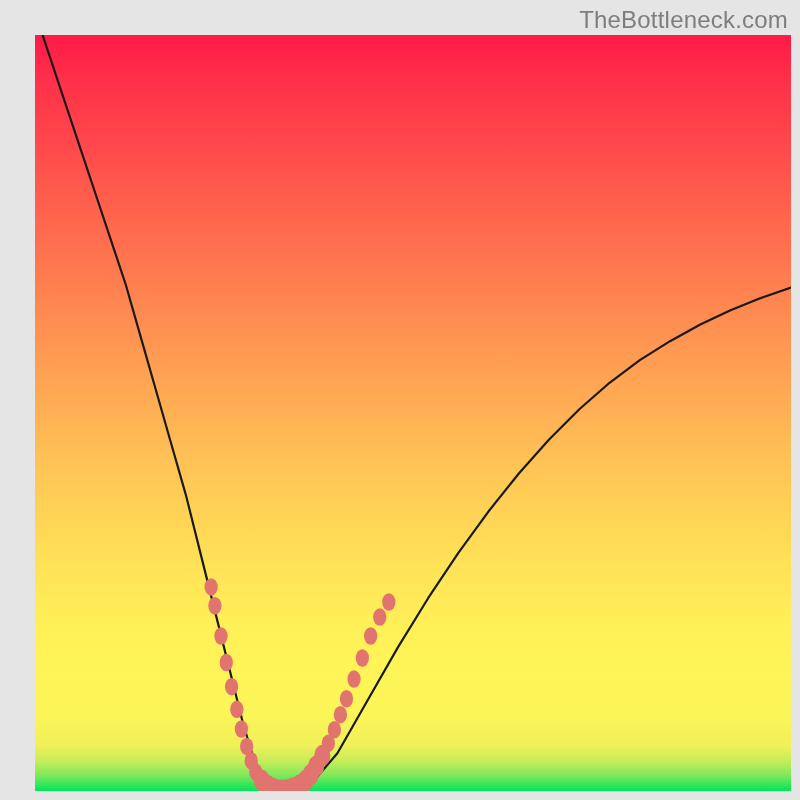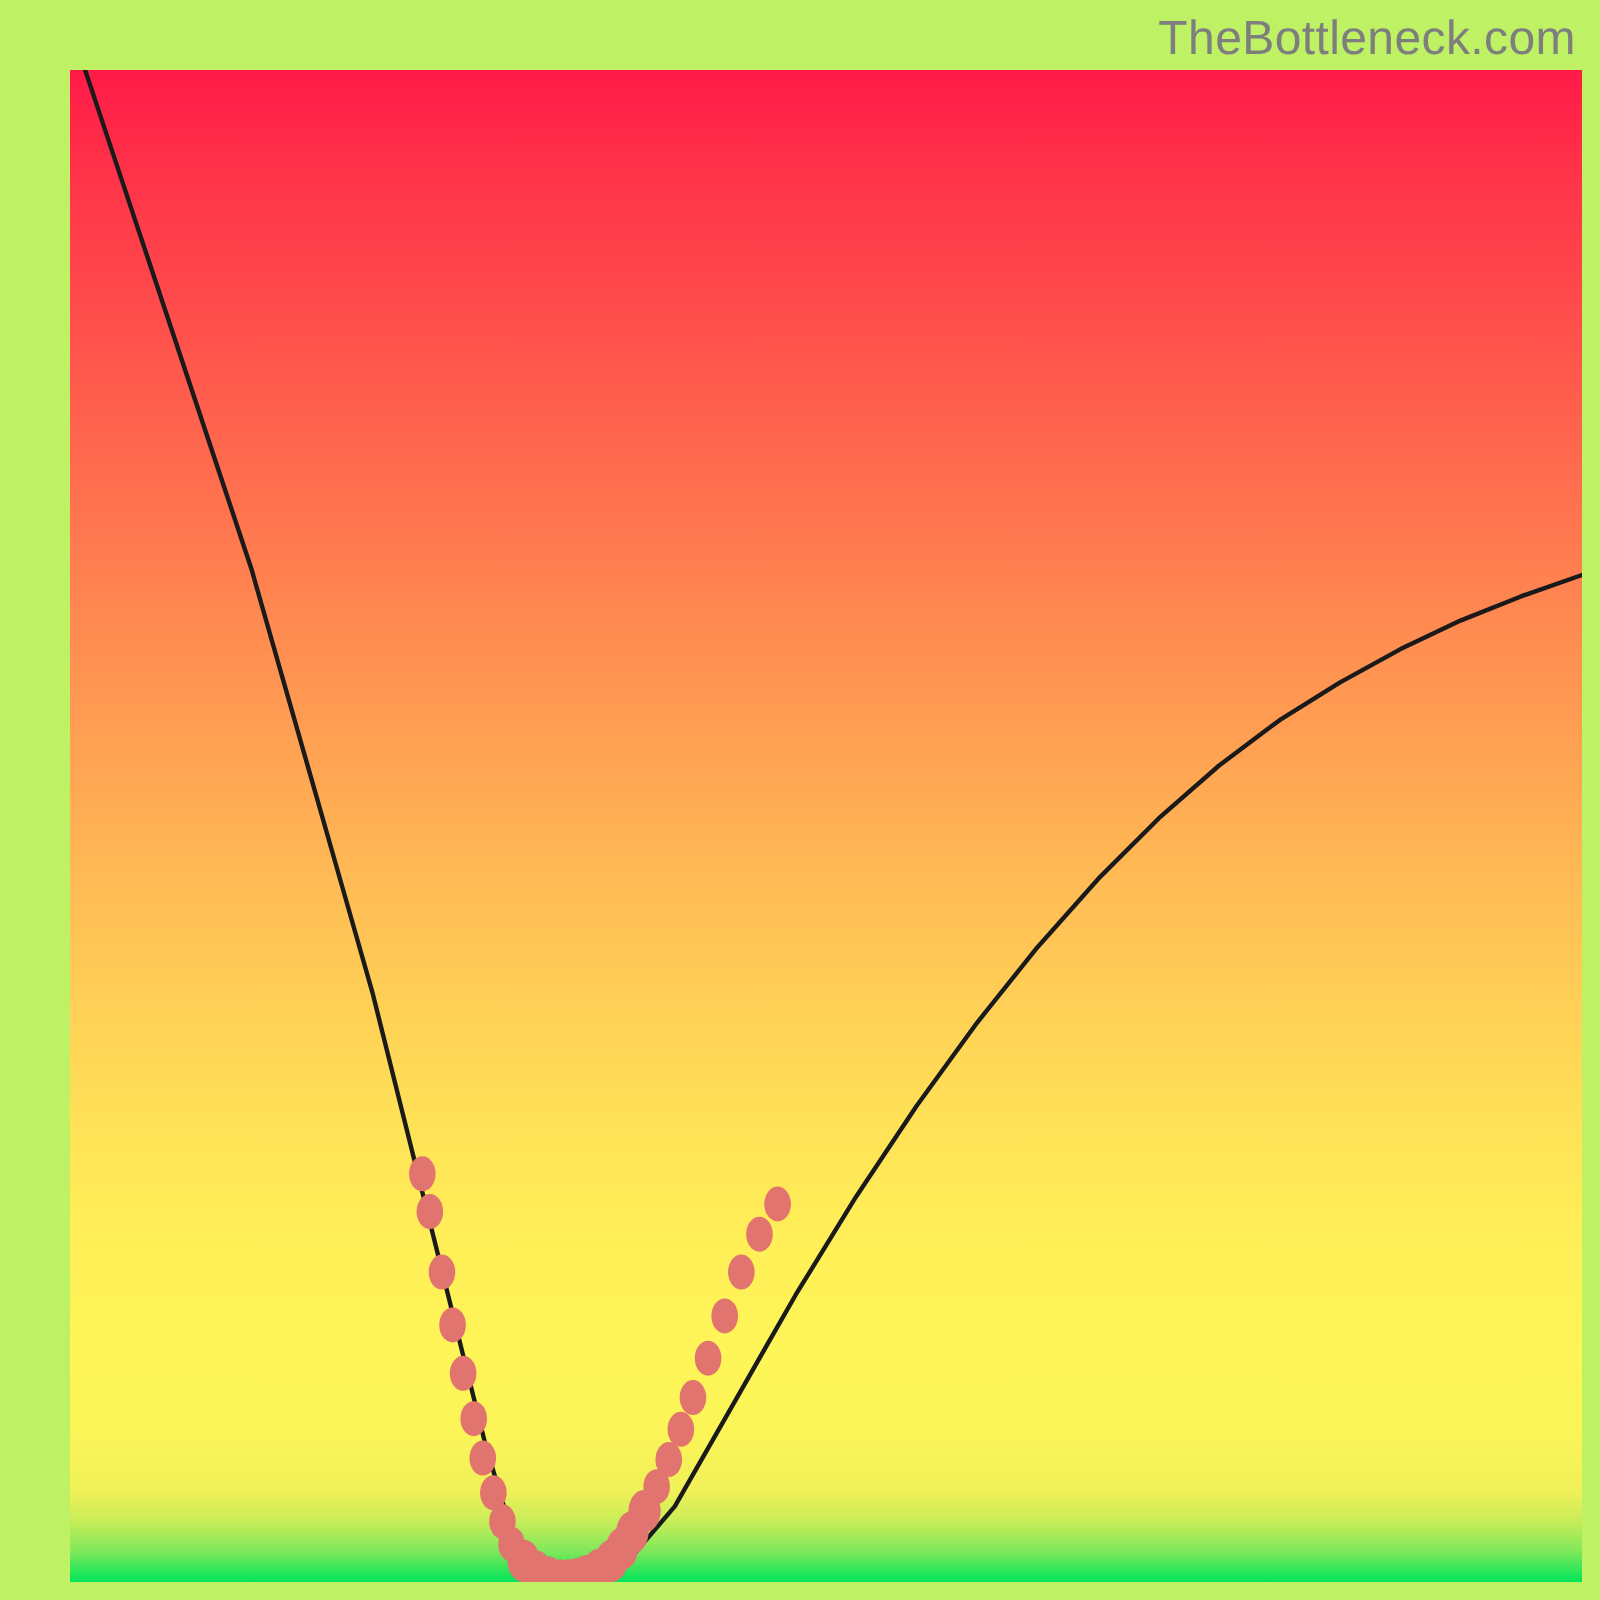--- a/index.html
+++ b/index.html
@@ -15,7 +15,7 @@
     position: relative;
     width: 800px;
     height: 800px;
-    background: #bef264;
+    background: #e5e5e5;
   }
   .plot-area {
     position: absolute;

